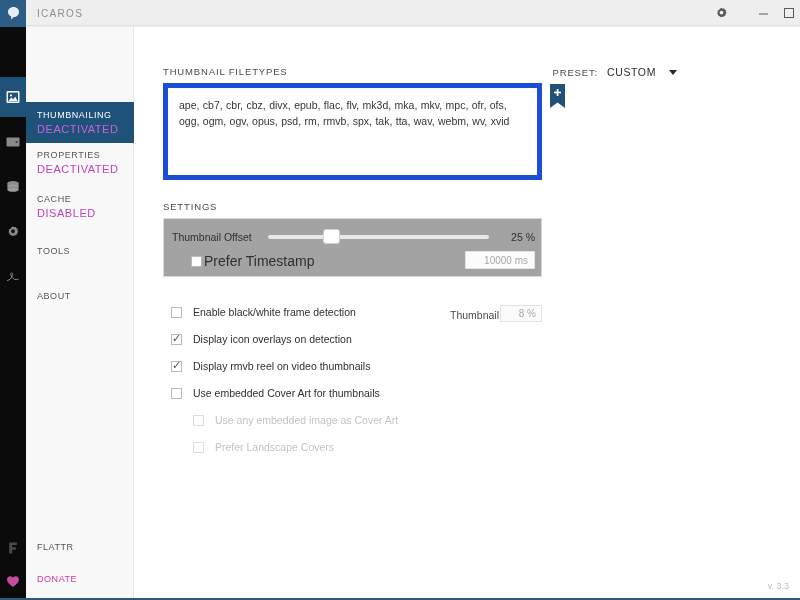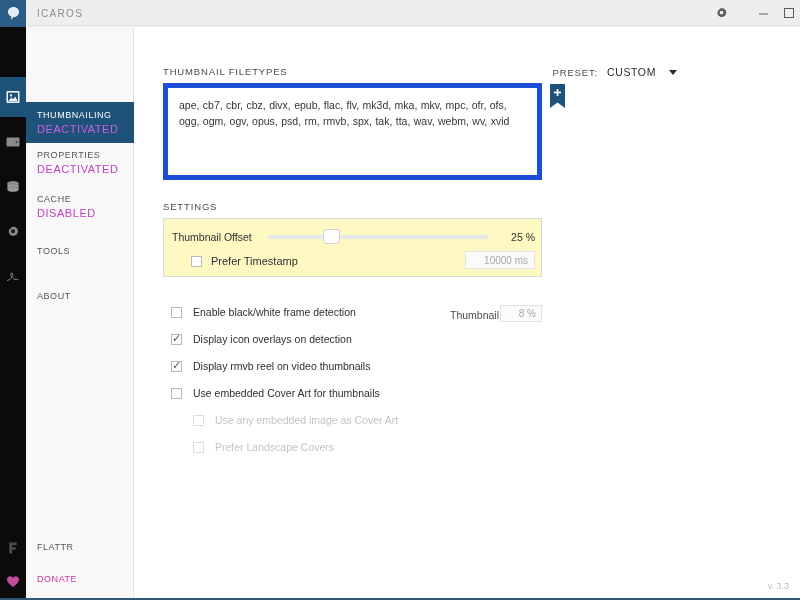--- a/index.html
+++ b/index.html
@@ -135,7 +135,7 @@
   .settings-box {
     position: absolute; left: 29px; top: 191px;
     width: 379px; height: 59px;
-    border: 1px solid #d8d8d8; background: #fef9c3;
+    border: 1px solid #d8d8d8; background: #a3a3a3;
   }
   .slider-row {
     position: absolute; left: 8px; top: 9px;

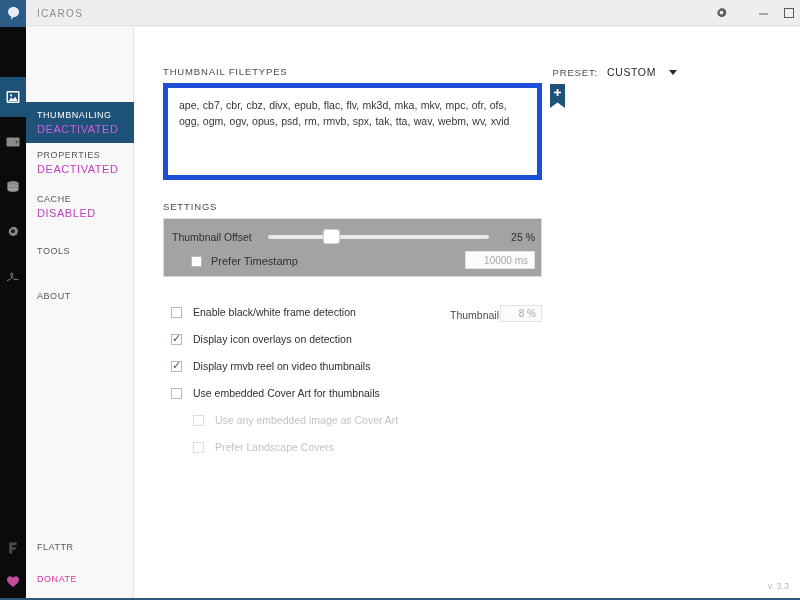--- a/index.html
+++ b/index.html
@@ -159,7 +159,7 @@
     width: 348px; height: 20px;
     display: flex; align-items: center;
   }
-  .ts-lbl { font-size: 11px; color: #2f2f34; margin-left: 9px; }
+  .ts-lbl { font-size: 14px; color: #2f2f34; margin-left: 2px; }
   .ms-field {
     position: absolute; right: 4px; top: 0;
     width: 70px; height: 18px;

